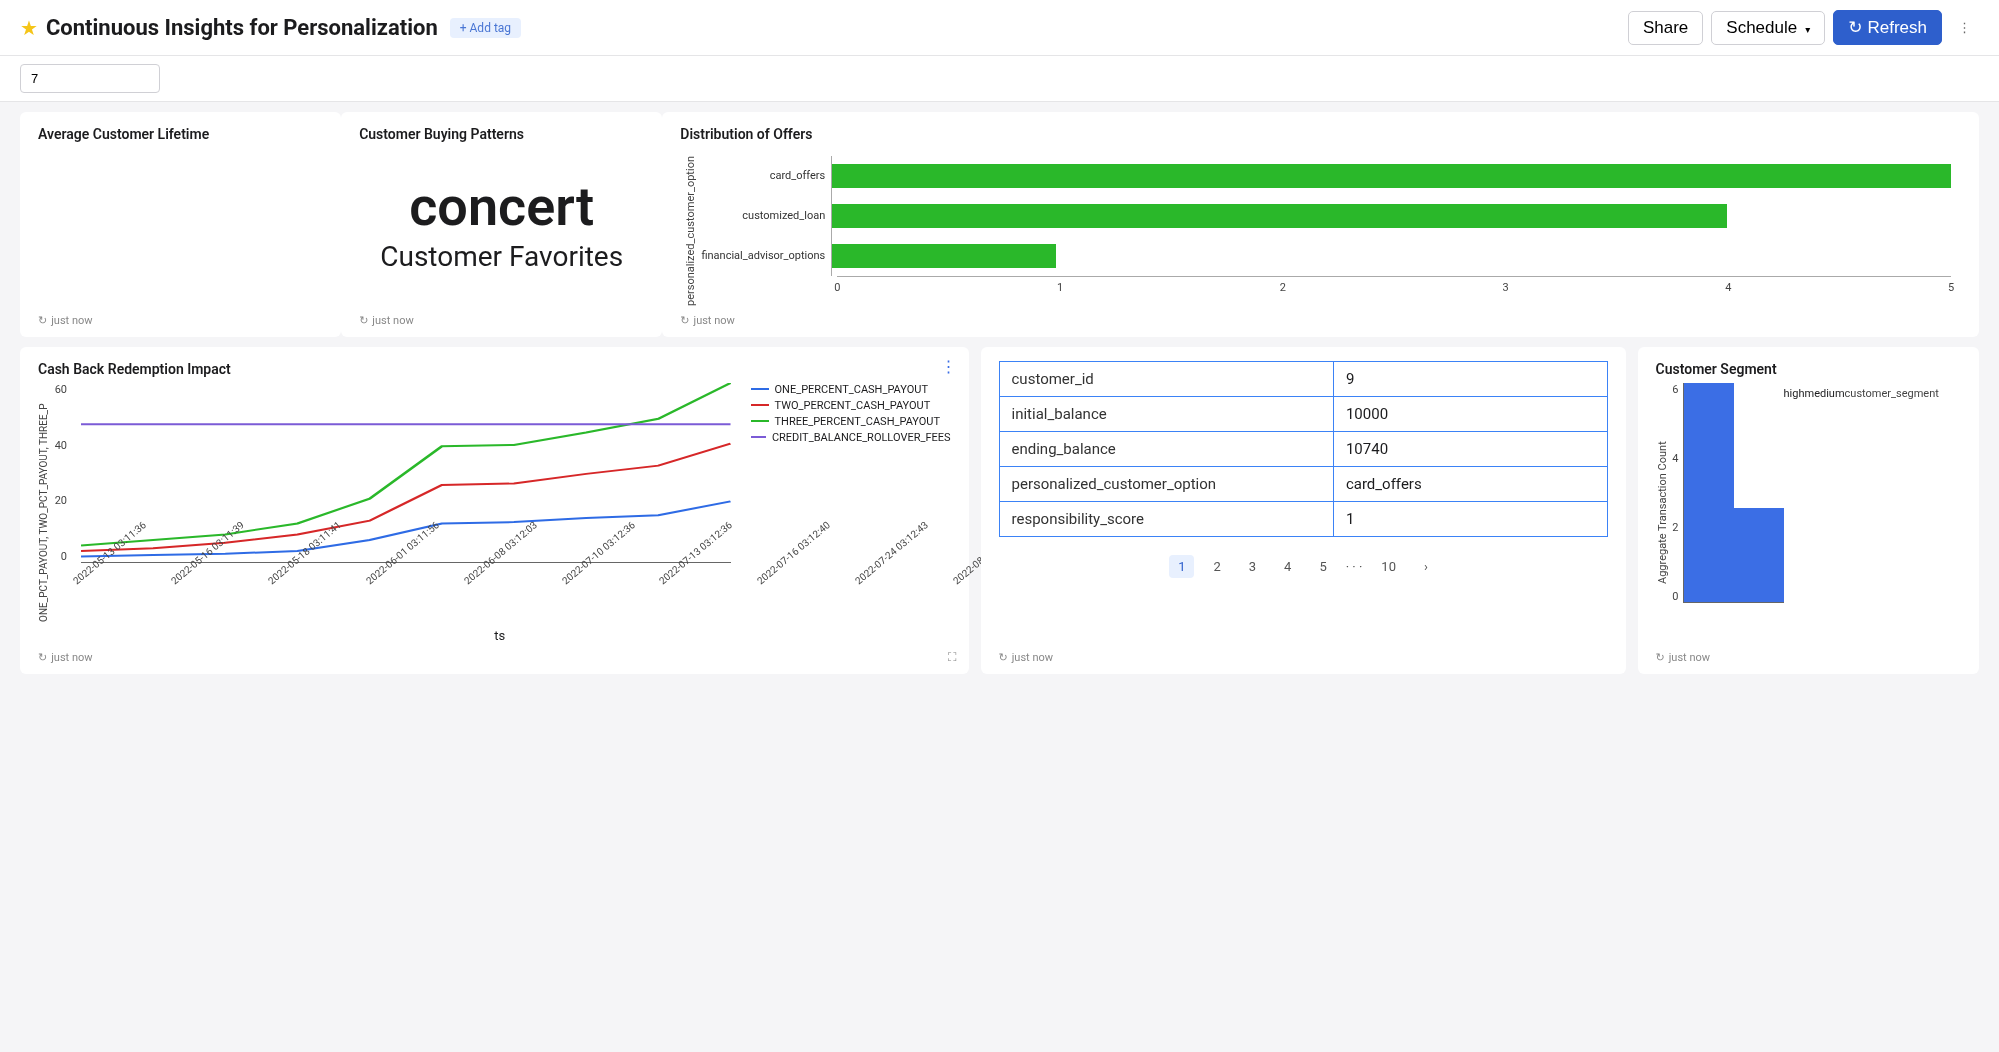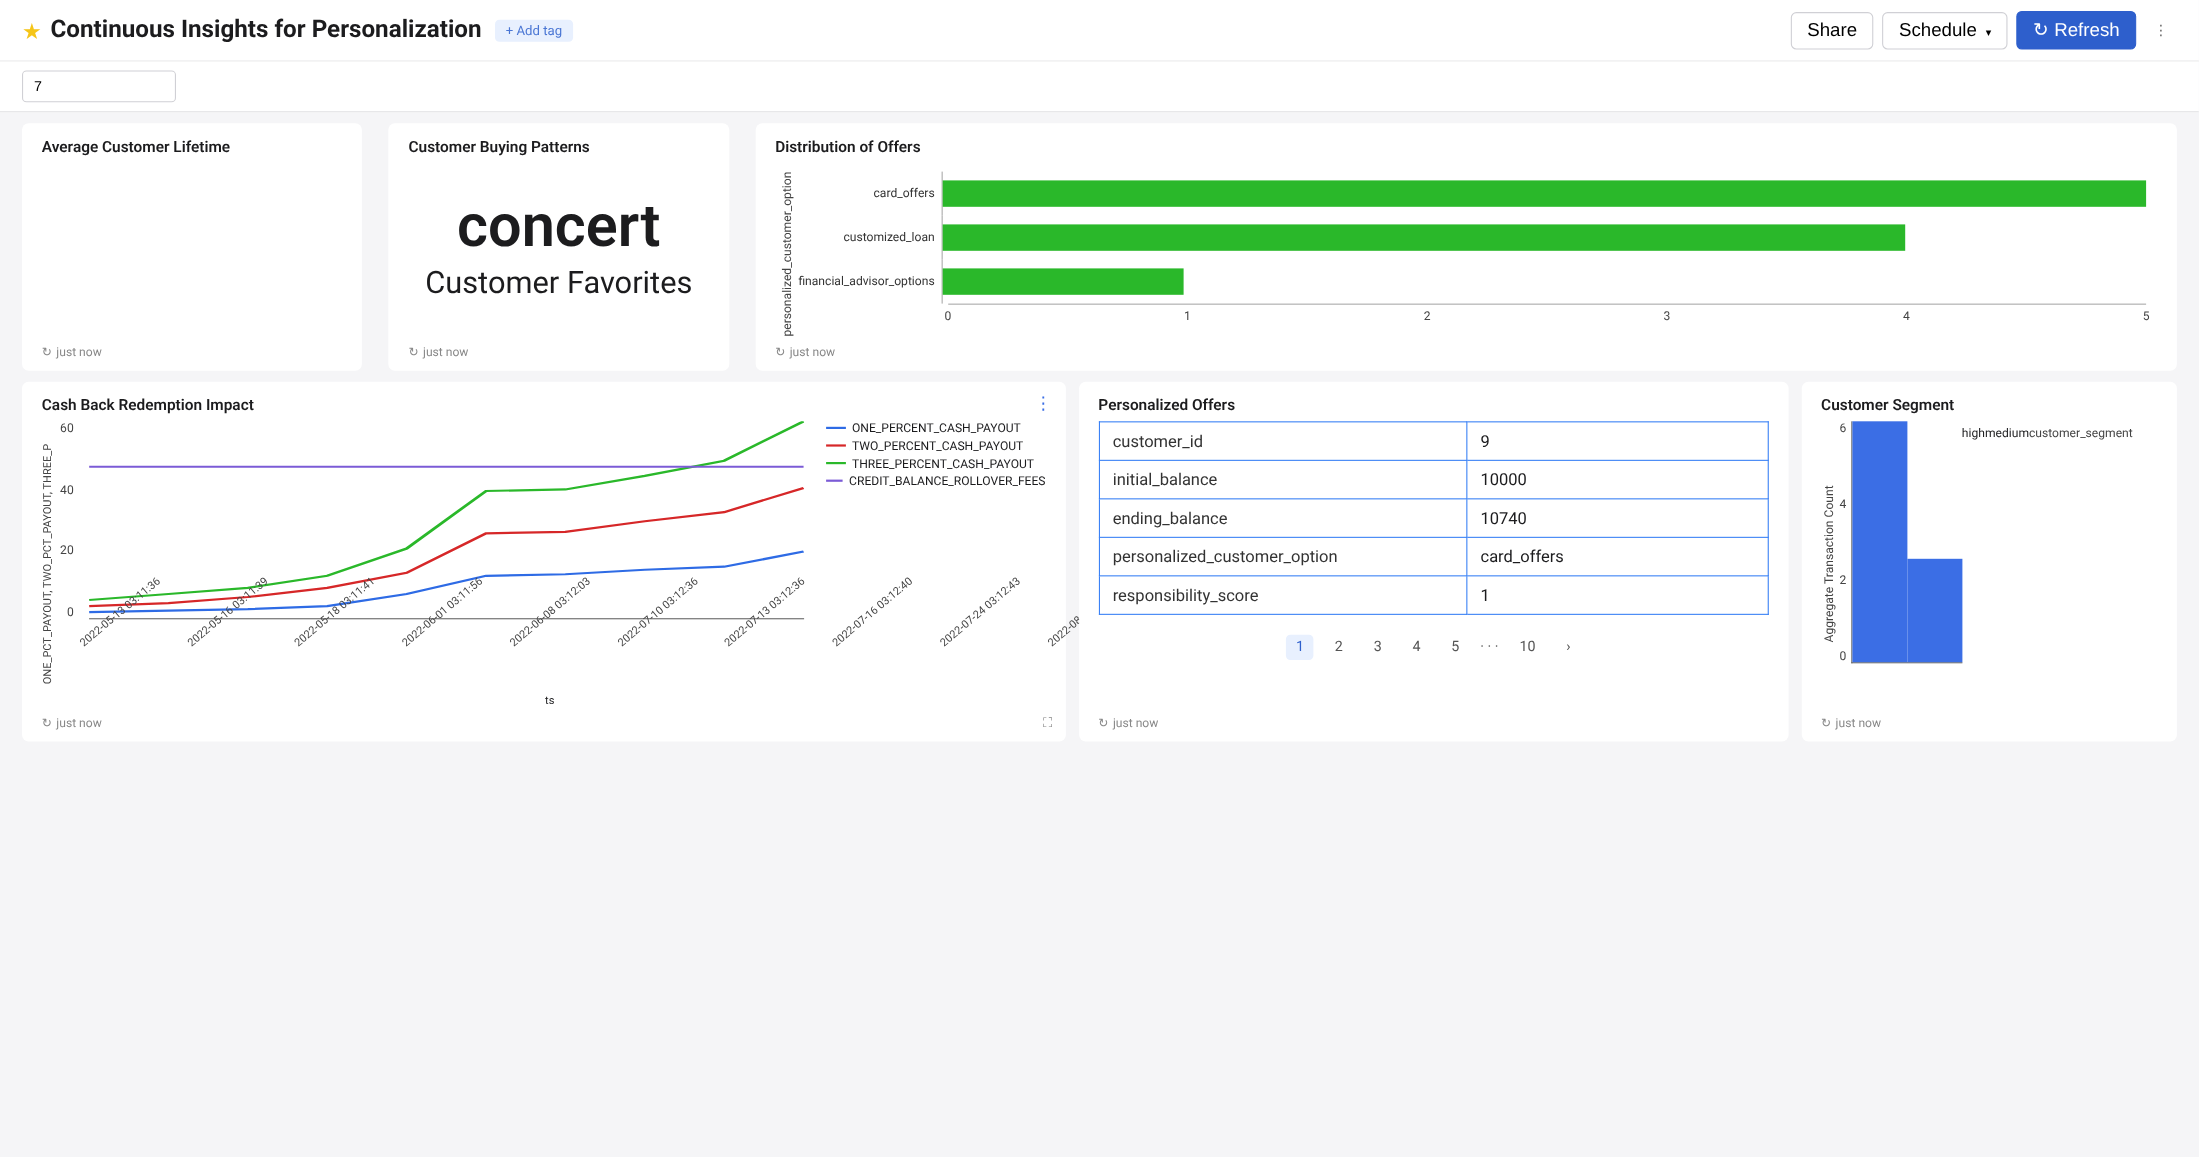--- a/index.html
+++ b/index.html
@@ -14,7 +14,7 @@
 .kebab { padding: 6px 8px; cursor: pointer; color: #666; }
 .subheader { padding: 8px 20px; background: #fff; border-bottom: 1px solid #e5e5e7; }
 .subheader input { border: 1px solid #d0d0d5; border-radius: 4px; padding: 6px 10px; width: 140px; font-size: 13px; }
-.grid { padding: 10px 20px; display: grid; grid-template-columns: 1fr 1fr 2.05fr 2.05fr; gap: 24px; }
+.grid { padding: 10px 20px; display: grid; grid-template-columns: 1fr 1fr 2.05fr 2.05fr; gap: 0; }
 .panel { background: #fff; border-radius: 6px; padding: 14px 18px 10px; position: relative; display: flex; flex-direction: column; }
 .panel-title { font-size: 14px; font-weight: 600; margin-bottom: 6px; }
 .panel-footer { margin-top: auto; padding-top: 8px; font-size: 11px; color: #888; display: flex; align-items: center; gap: 4px; }

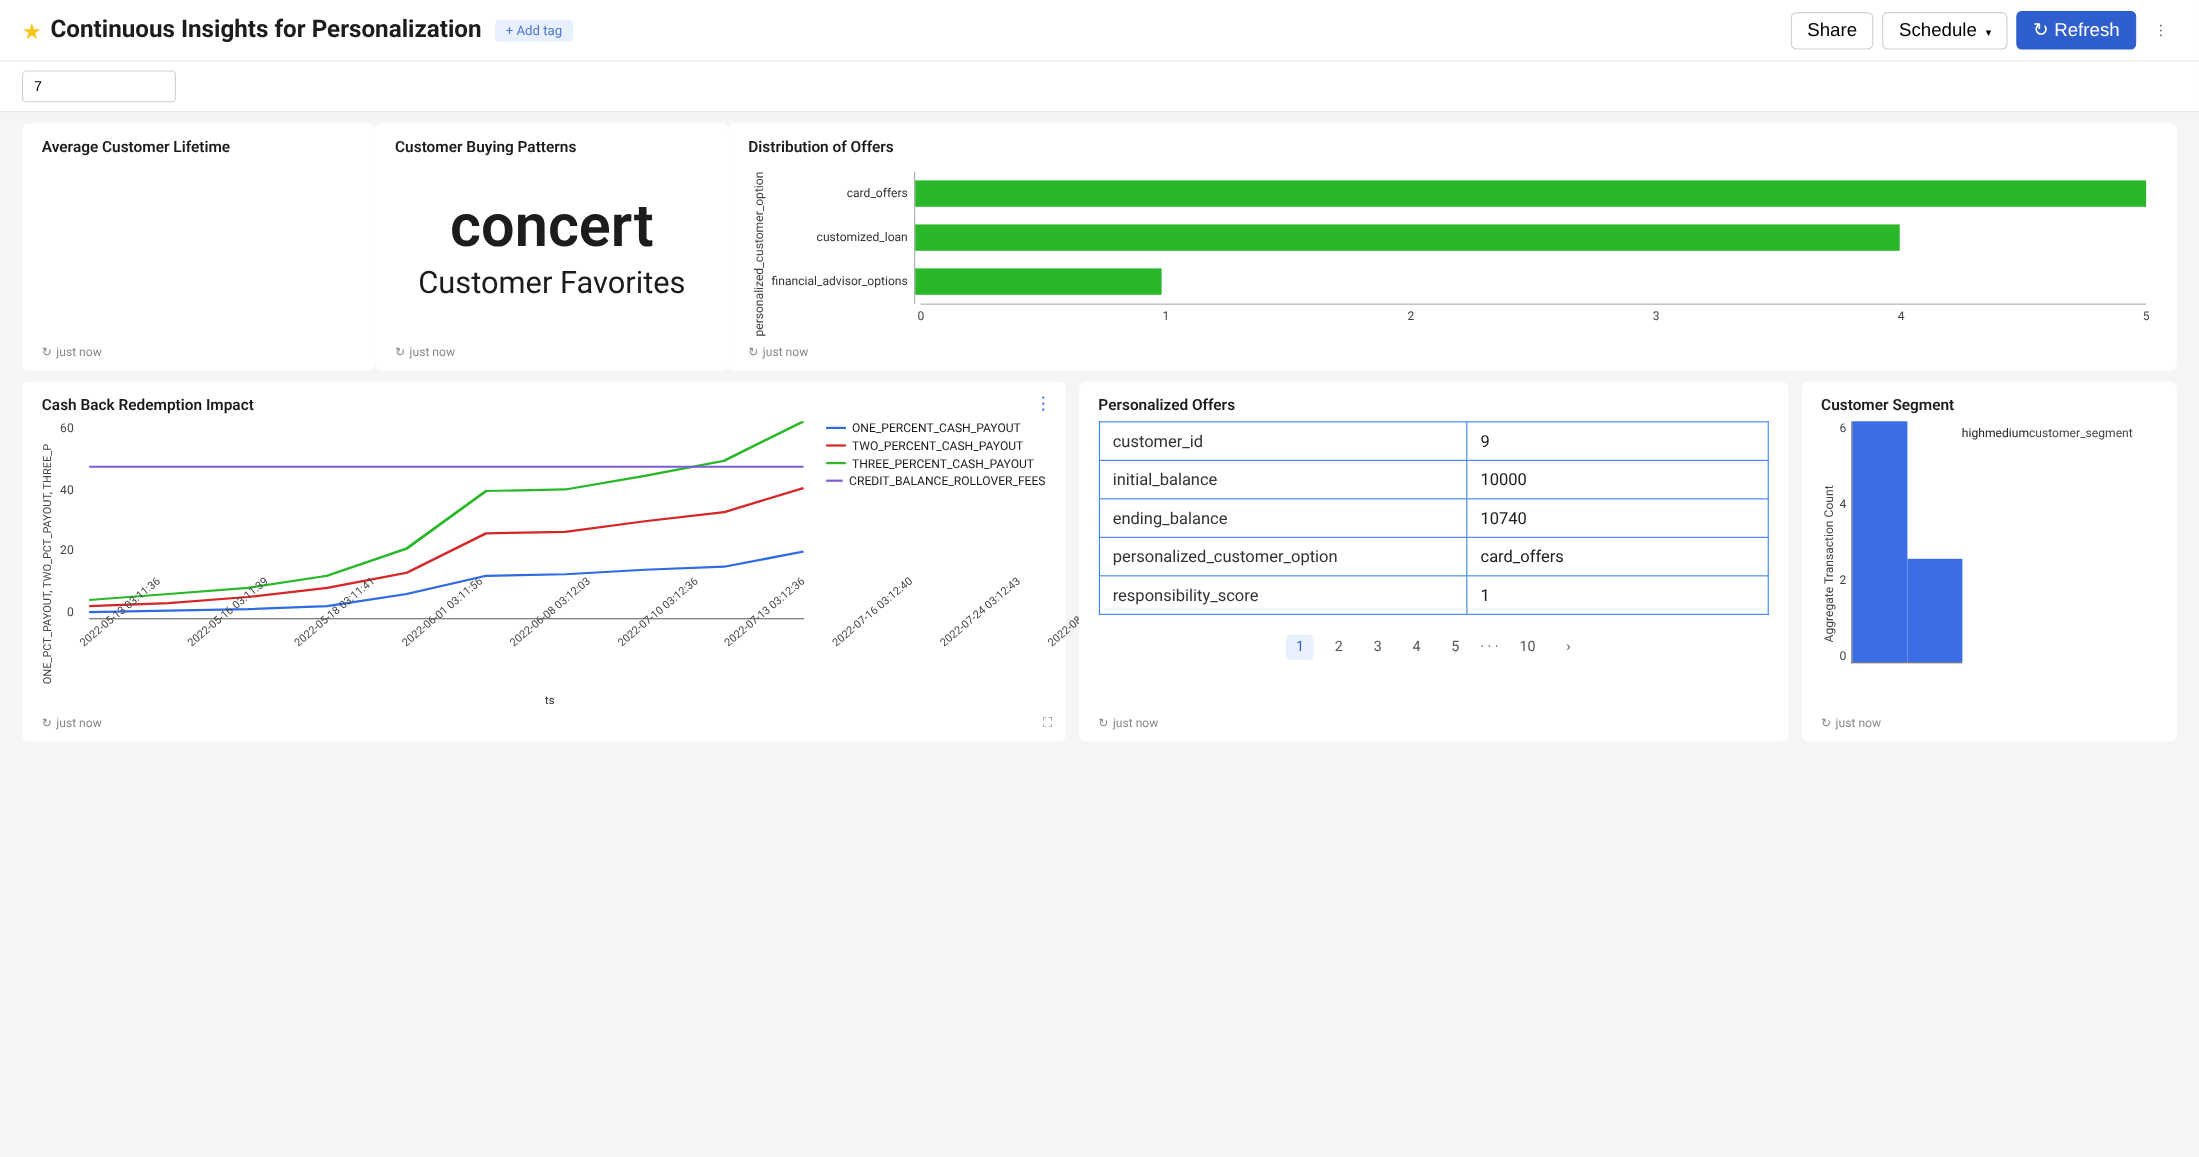--- a/index.html
+++ b/index.html
@@ -223,7 +223,6 @@
   </div>
 
   <div class="panel">
-    <div class="panel-title">Personalized Offers</div>
     <table class="data-table" id="offers-table">
         <tbody>
           <tr>

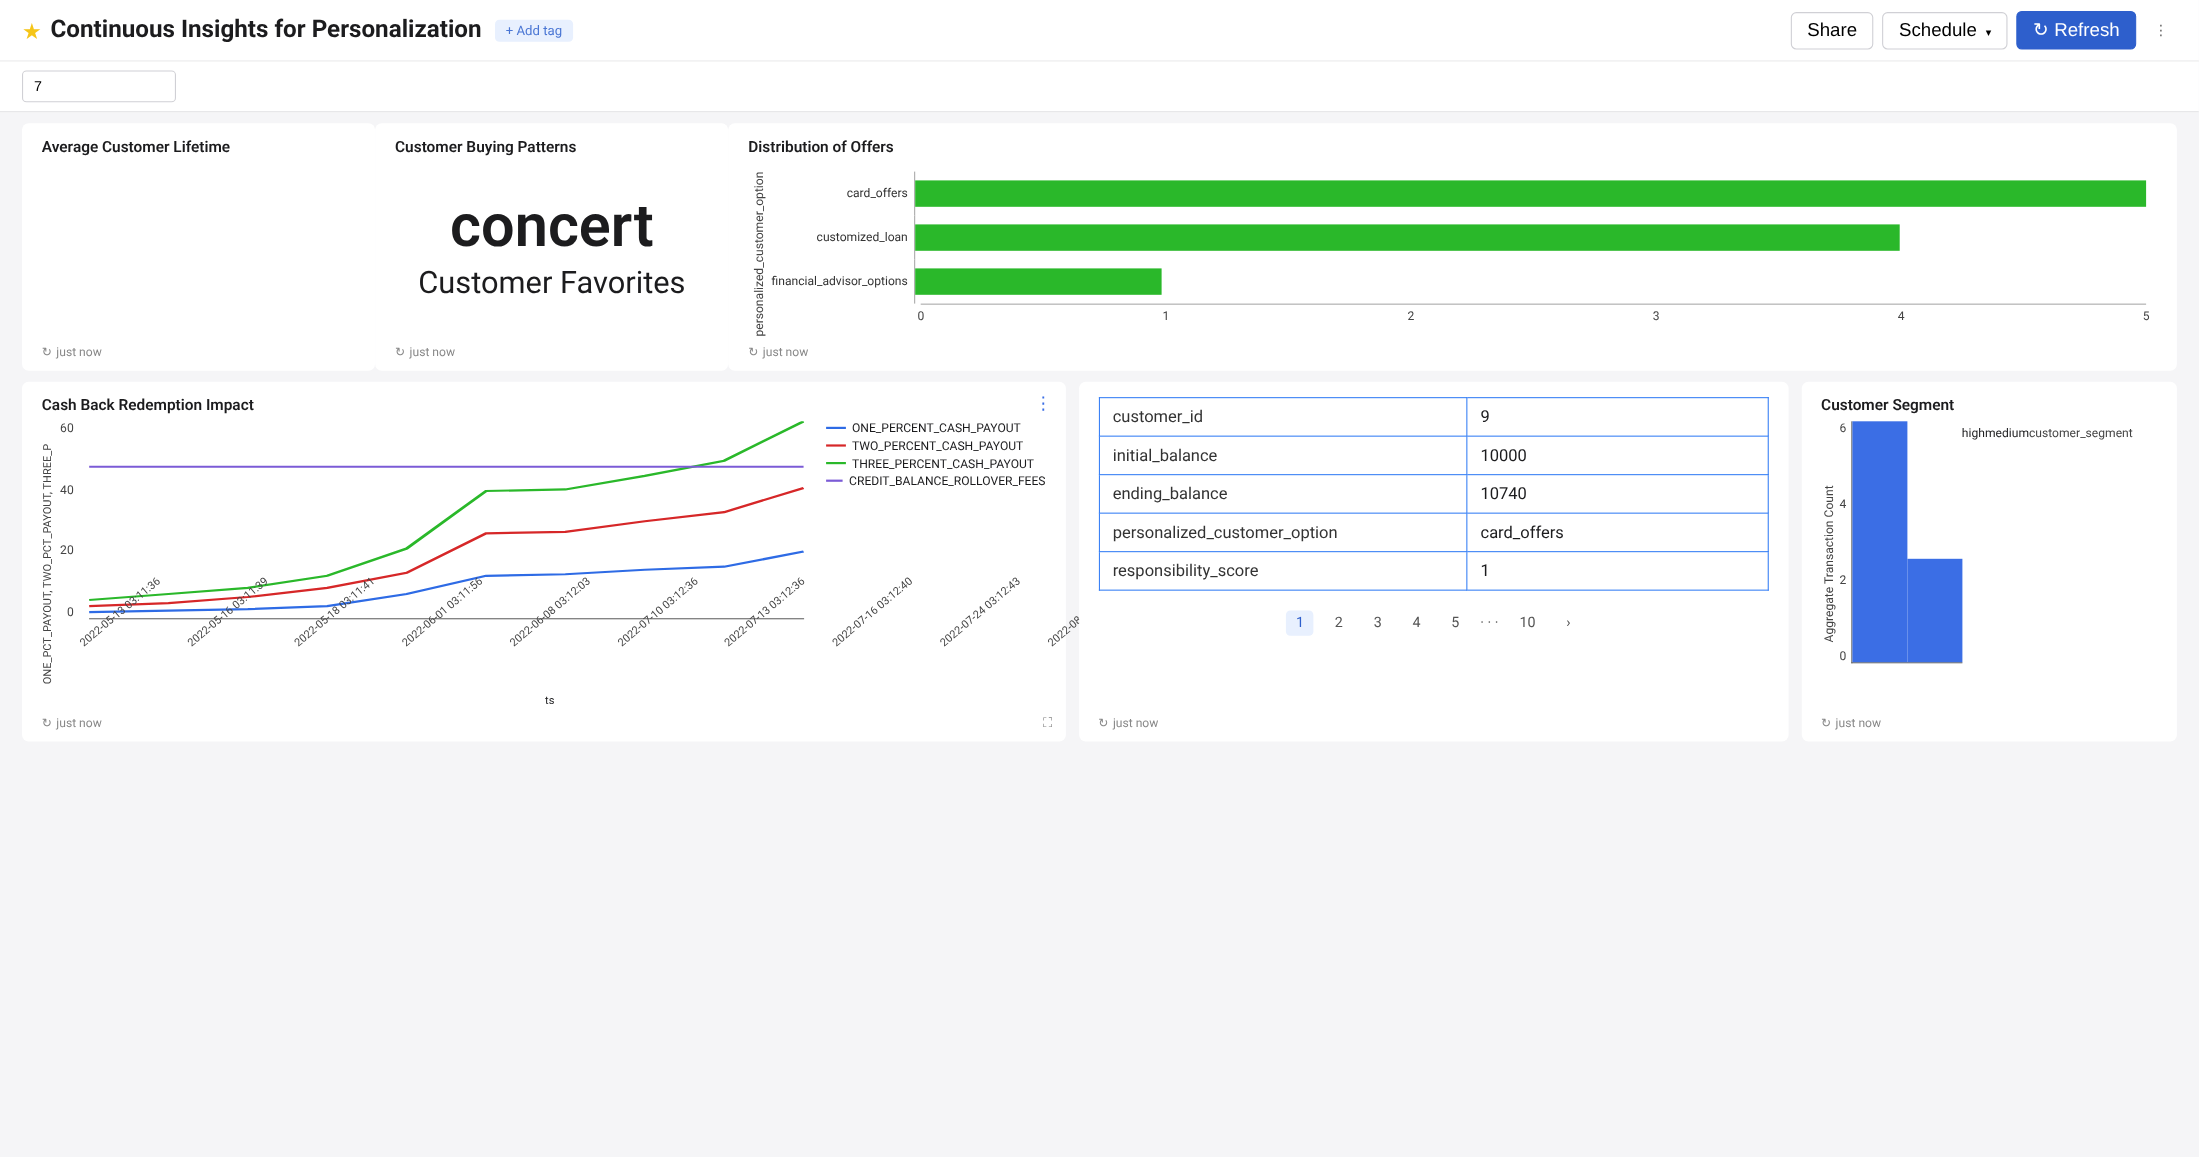--- a/index.html
+++ b/index.html
@@ -50,7 +50,7 @@
 .line-legend-swatch { width: 18px; height: 2px; }
 .line-xticks { position: relative; height: 60px; margin-left: 22px; }
 .line-xtick { position: absolute; font-size: 10px; color: #444; transform: rotate(-40deg); transform-origin: top left; white-space: nowrap; top: 4px; }
-.line-xlabel { text-align: center; font-size: 10px; margin-top: -6px; }
+.line-xlabel { text-align: center; font-size: 13px; margin-top: -6px; }
 
 
 .data-table { border-collapse: collapse; width: 100%; margin-bottom: 10px; min-width: 280px;}

